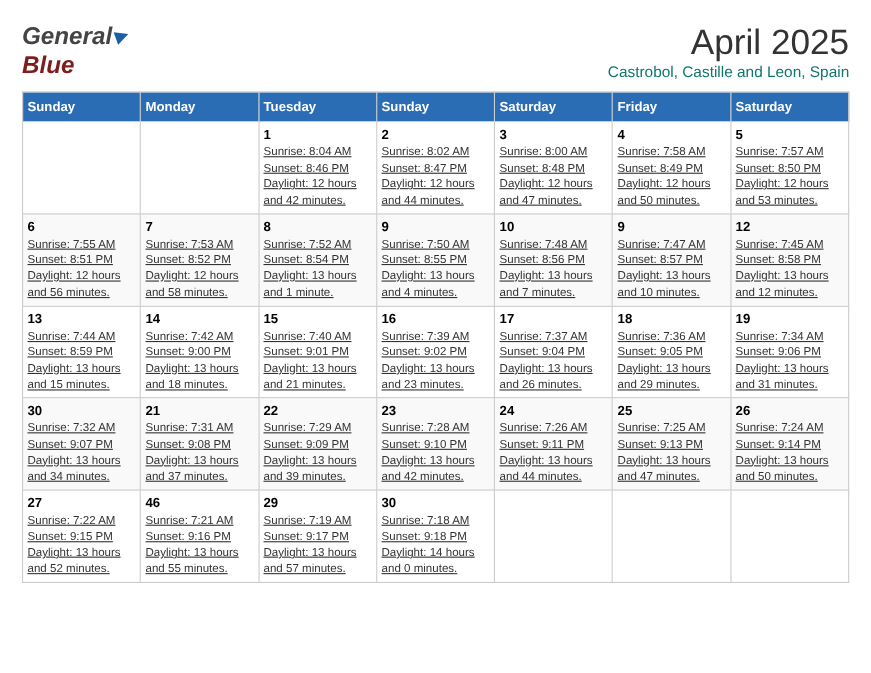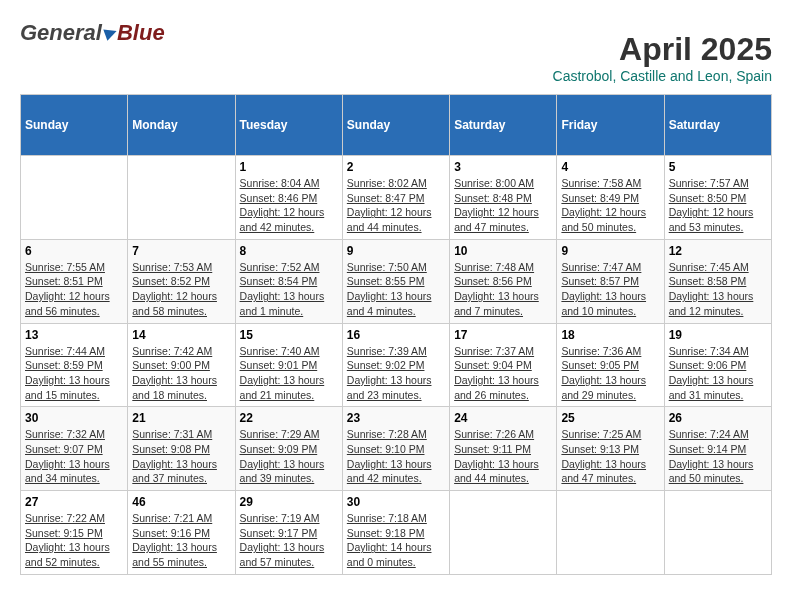--- a/index.html
+++ b/index.html
@@ -18,7 +18,7 @@
     }
     .logo {
       display: flex;
-      flex-direction: row;
+      flex-direction: column;
       align-items: flex-start;
     }
     .title-block {

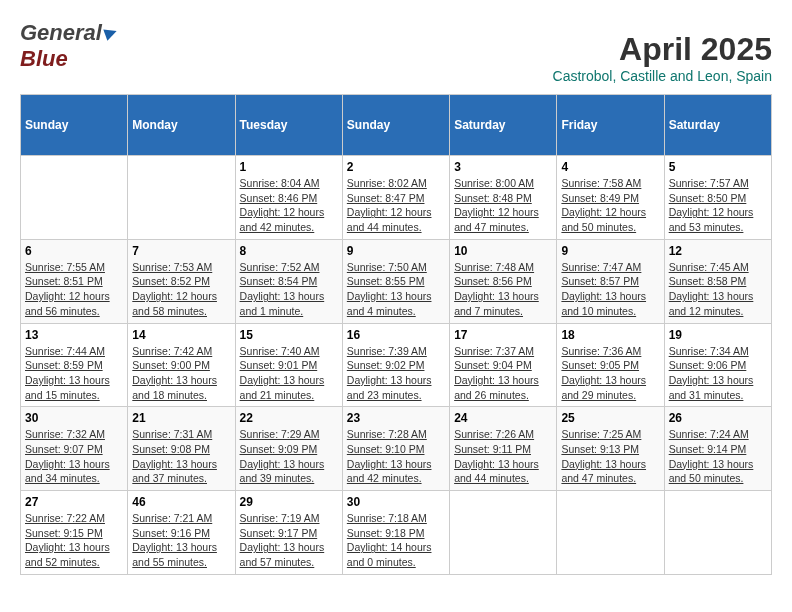--- a/index.html
+++ b/index.html
@@ -27,8 +27,7 @@
     .month-title {
       font-size: 32px;
       color: #333;
-      font-weight: bold;
-      margin-top: 11px;
+      font-weight: normal;
     }
     .location {
       font-size: 14px;

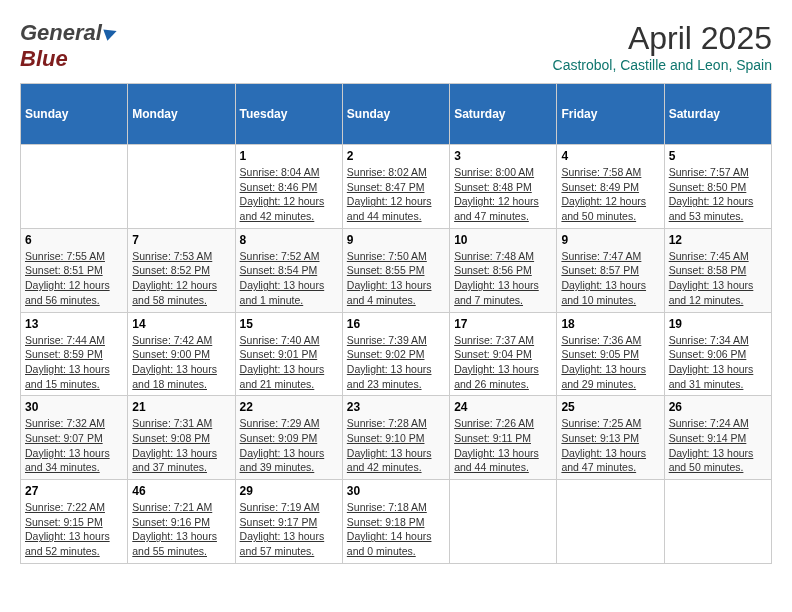--- a/index.html
+++ b/index.html
@@ -41,7 +41,7 @@
     .calendar th {
       background-color: #2a6db5;
       color: white;
-      padding: 23px 4px;
+      padding: 6px 4px;
       text-align: left;
       font-size: 12px;
       border: 1px solid #ccc;

